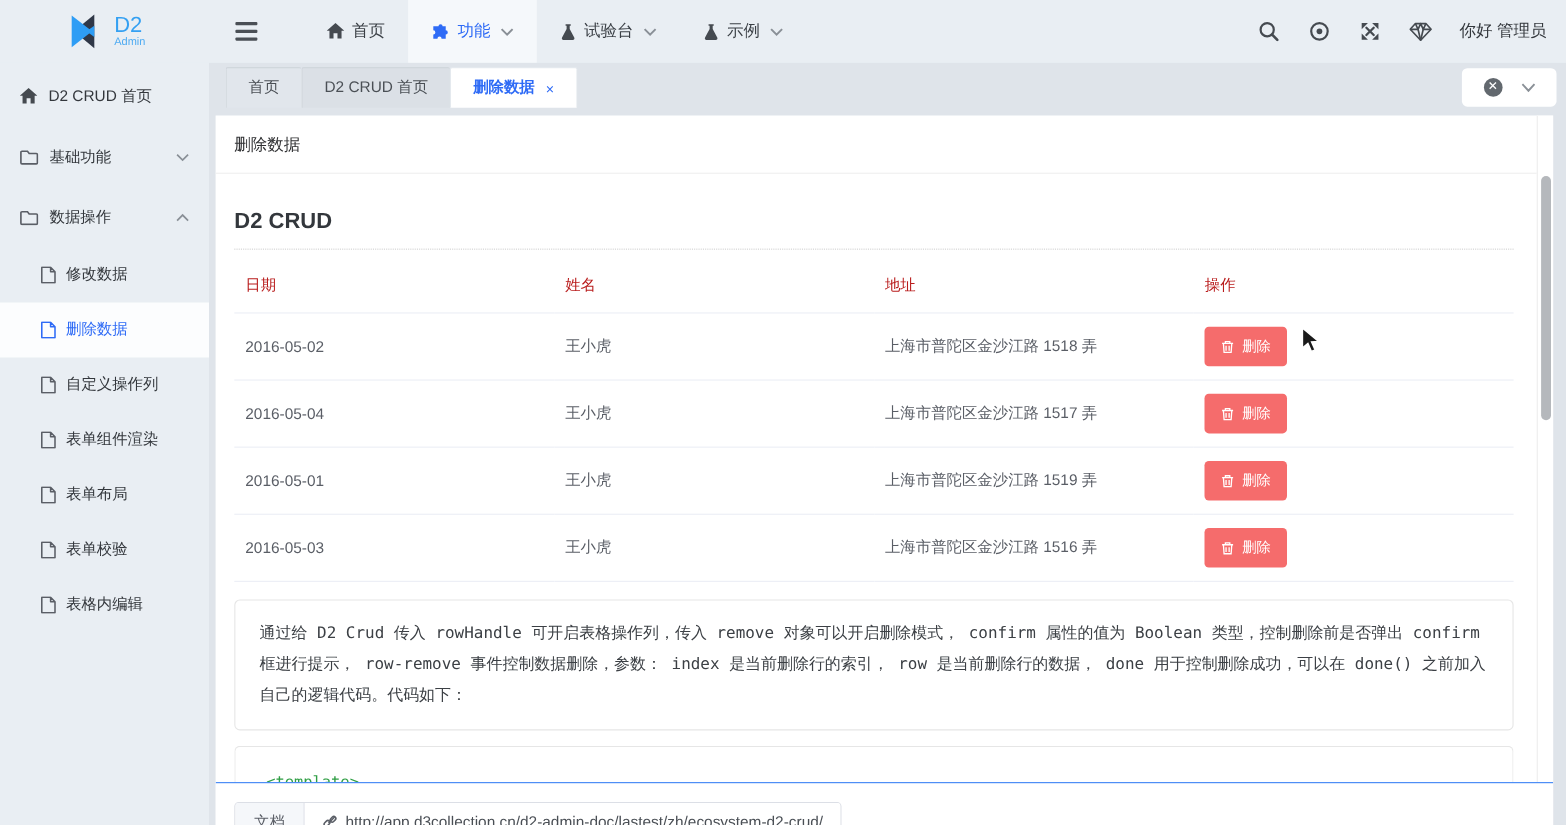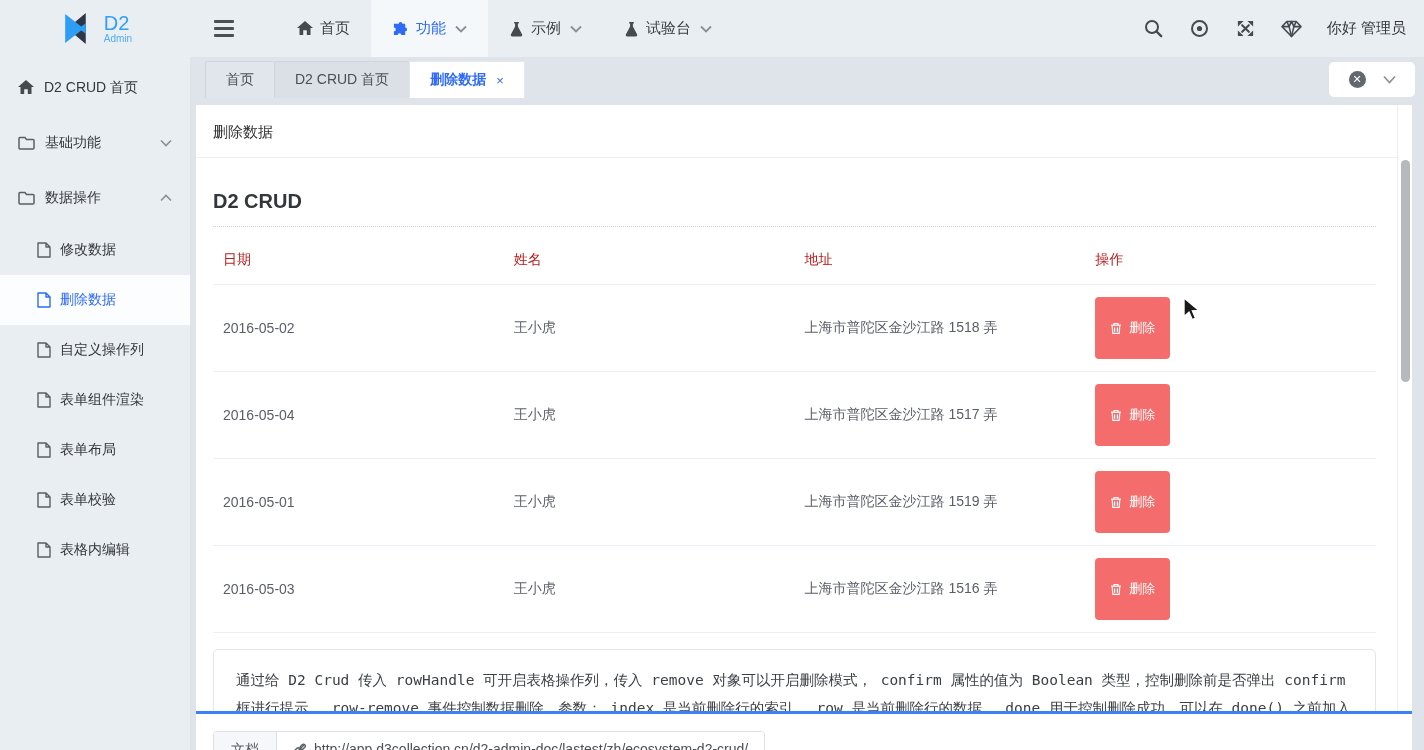--- a/index.html
+++ b/index.html
@@ -128,7 +128,7 @@
         <svg width="15" height="16" viewBox="0 0 16 17">
           <path d="M5.5 1 h5 v1.6 h-1 v3.2 l4.4 8.2 a1.6 1.6 0 0 1 -1.4 2.4 H3.5 a1.6 1.6 0 0 1 -1.4 -2.4 L6.5 5.8 V2.6 h-1 Z" fill="#454a50"></path>
         </svg>
-        <span class="nav-label">示例</span>
+        <span class="nav-label">试验台</span>
         <svg class="chev" width="12" height="8" viewBox="0 0 12 8">
           <polyline points="1,1.5 6,6.5 11,1.5" fill="none" stroke="#8a9097" stroke-width="1.8"></polyline>
         </svg>
@@ -137,7 +137,7 @@
         <svg width="15" height="16" viewBox="0 0 16 17">
           <path d="M5.5 1 h5 v1.6 h-1 v3.2 l4.4 8.2 a1.6 1.6 0 0 1 -1.4 2.4 H3.5 a1.6 1.6 0 0 1 -1.4 -2.4 L6.5 5.8 V2.6 h-1 Z" fill="#454a50"></path>
         </svg>
-        <span class="nav-label">试验台</span>
+        <span class="nav-label">示例</span>
         <svg class="chev" width="12" height="8" viewBox="0 0 12 8">
           <polyline points="1,1.5 6,6.5 11,1.5" fill="none" stroke="#8a9097" stroke-width="1.8"></polyline>
         </svg>

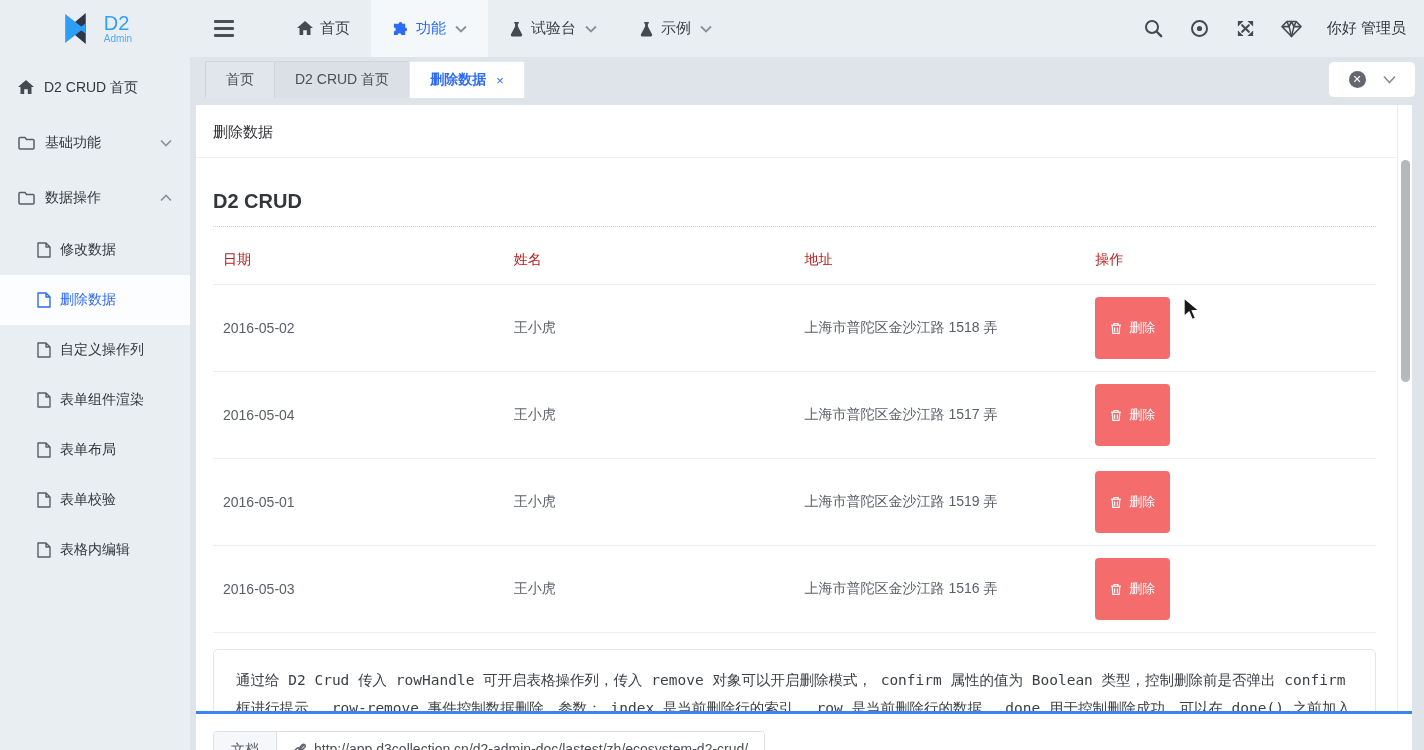--- a/index.html
+++ b/index.html
@@ -61,7 +61,7 @@
   table.crud th { text-align:left; font-weight:normal; color:#b91c1c; font-size:14px; padding:20px 10px 15px 10px; }
   table.crud td { color:#5a5e66; font-size:14px; padding:12px 10px; border-top:1px solid #ebeef5; height:57px; }
   table.crud tr.last td { border-bottom:1px solid #ebeef5; }
-  .del-btn { display:inline-flex; align-items:center; gap:7px; background:var(--danger); color:#fff; border:none; border-radius:4px; padding:22px 15px; font-size:13px; cursor:pointer; font-family:Liberation Mono, monospace; }
+  .del-btn { display:inline-flex; align-items:center; gap:7px; background:var(--danger); color:#fff; border:none; border-radius:4px; padding:9px 15px; font-size:13px; cursor:pointer; font-family:Liberation Mono, monospace; }
   .del-btn svg { display:block; }
 
   

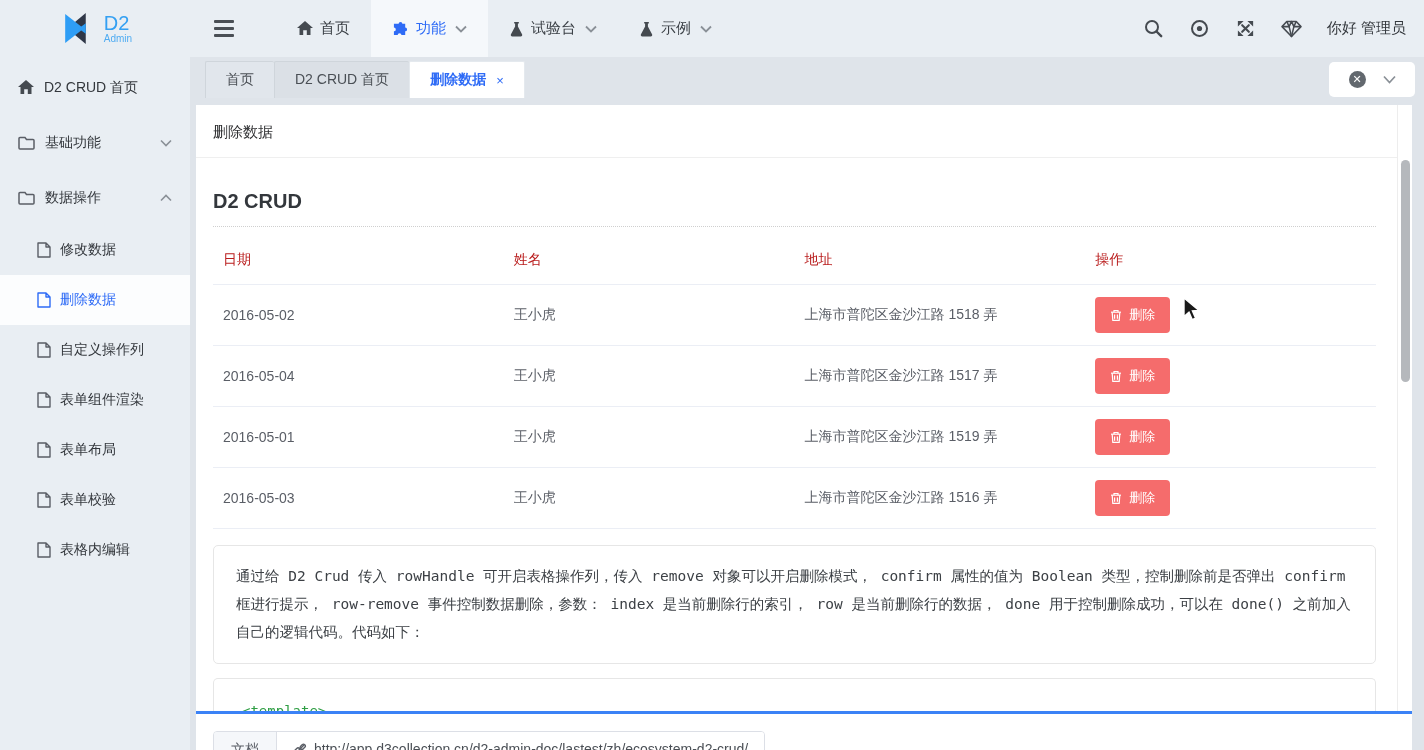--- a/index.html
+++ b/index.html
@@ -70,7 +70,7 @@
   .code-line { color:var(--code-green); }
 
   
-  .footer { position:absolute; left:0; right:0; bottom:0; height:39px; background:#ffffff; border-top:3px solid #3b82f6; padding-left:17px; overflow:hidden; z-index:5; }
+  .footer { position:absolute; left:0; right:0; bottom:0; height:39px; background:#ffffff; border-top:1px solid #3b82f6; padding-left:17px; overflow:hidden; z-index:5; }
   .doc-group { display:inline-flex; margin-top:17px; border:1px solid #dcdfe6; border-radius:4px; overflow:hidden; height:36px; }
   .doc-label { background:#f5f7fa; border-right:1px solid #dcdfe6; padding:0 17px; line-height:34px; font-size:14px; color:#5a5e66; }
   .doc-link { background:#fff; padding:0 16px; display:flex; align-items:center; gap:7px; font-size:14px; color:#4a4f55; cursor:pointer; }

